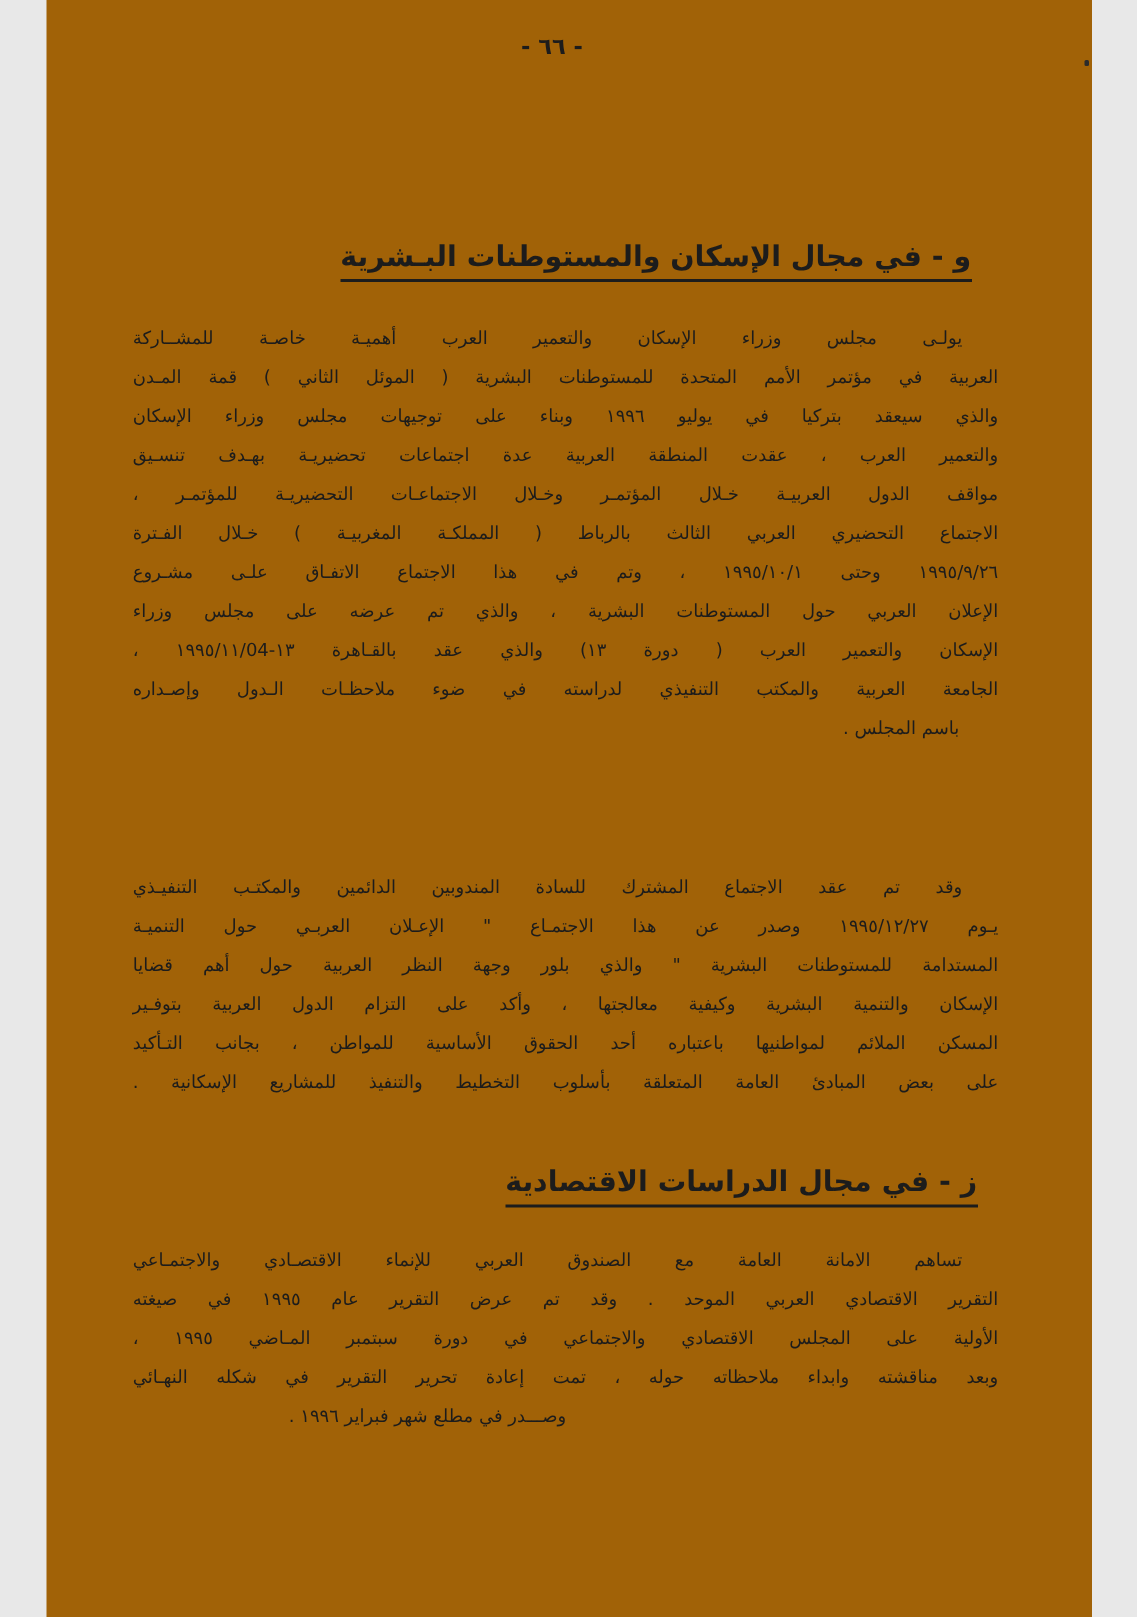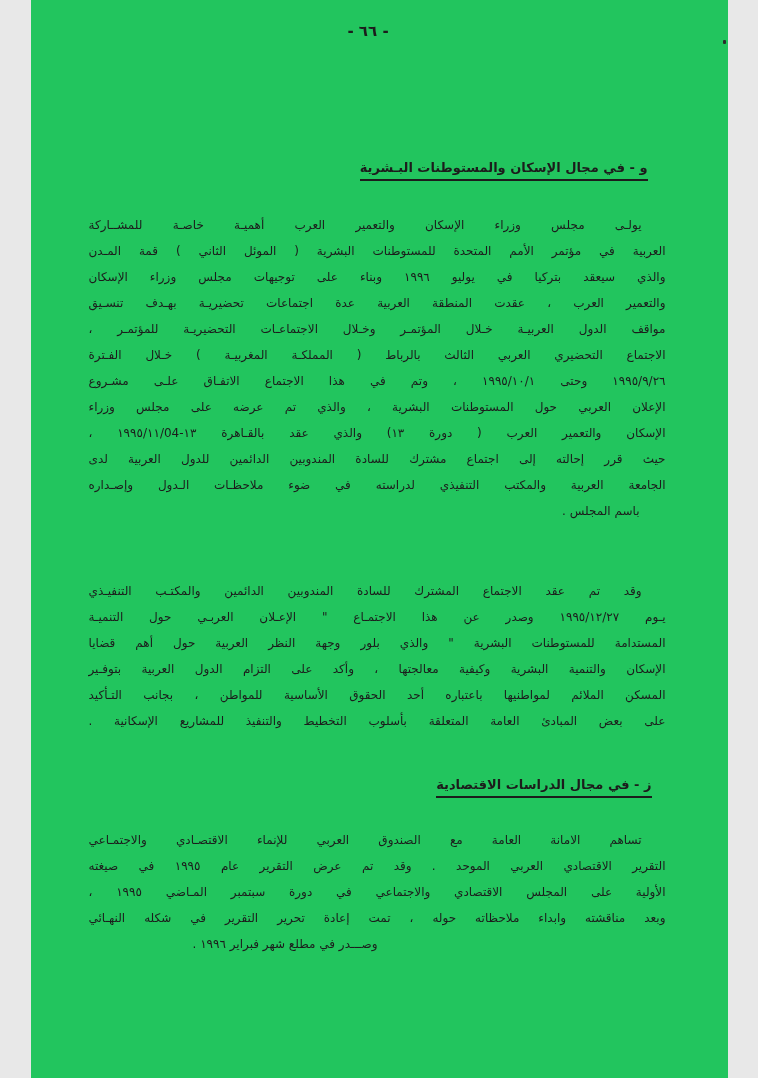--- a/index.html
+++ b/index.html
@@ -12,7 +12,7 @@
     width: 697px;
     height: 1078px;
     margin: 0 auto;
-    background: #22c55e;
+    background: #a16207;
     color: #1c1c1c;
     overflow: hidden;
     direction: rtl;

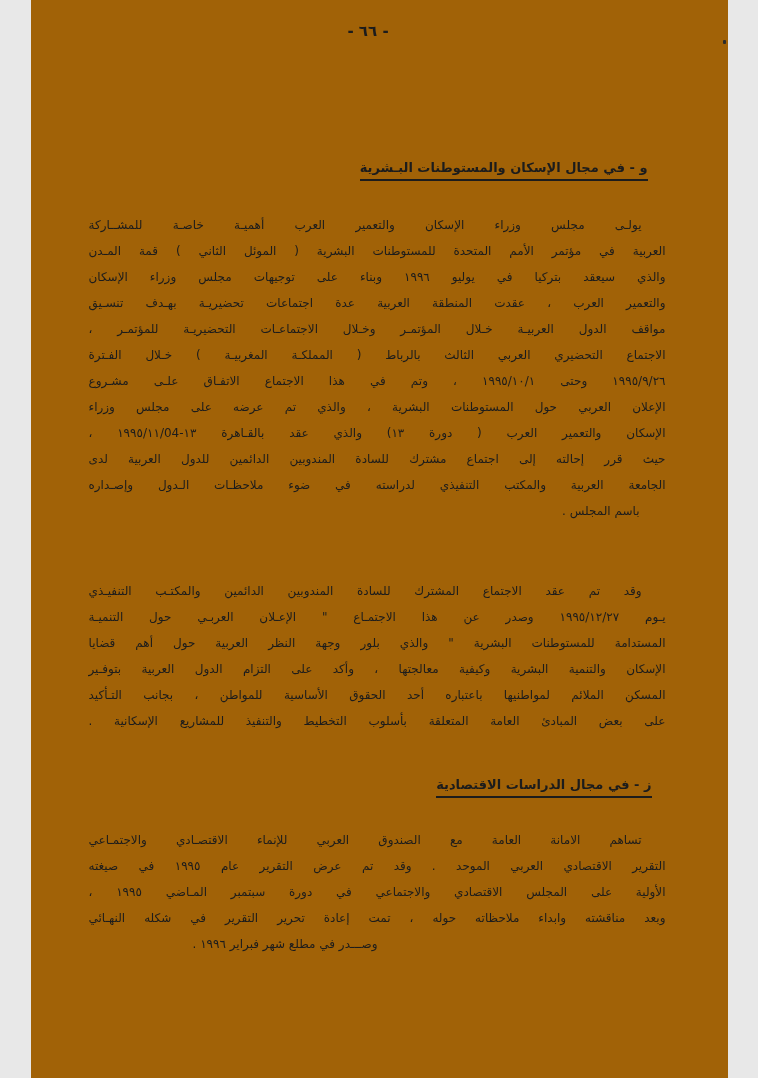--- a/index.html
+++ b/index.html
@@ -46,7 +46,7 @@
     left: 0; right: 0;
     text-align: right;
     font-weight: bold;
-    font-size: 13px;
+    font-size: 19px;
   }
   .heading .hd-text {
     display: inline-block;

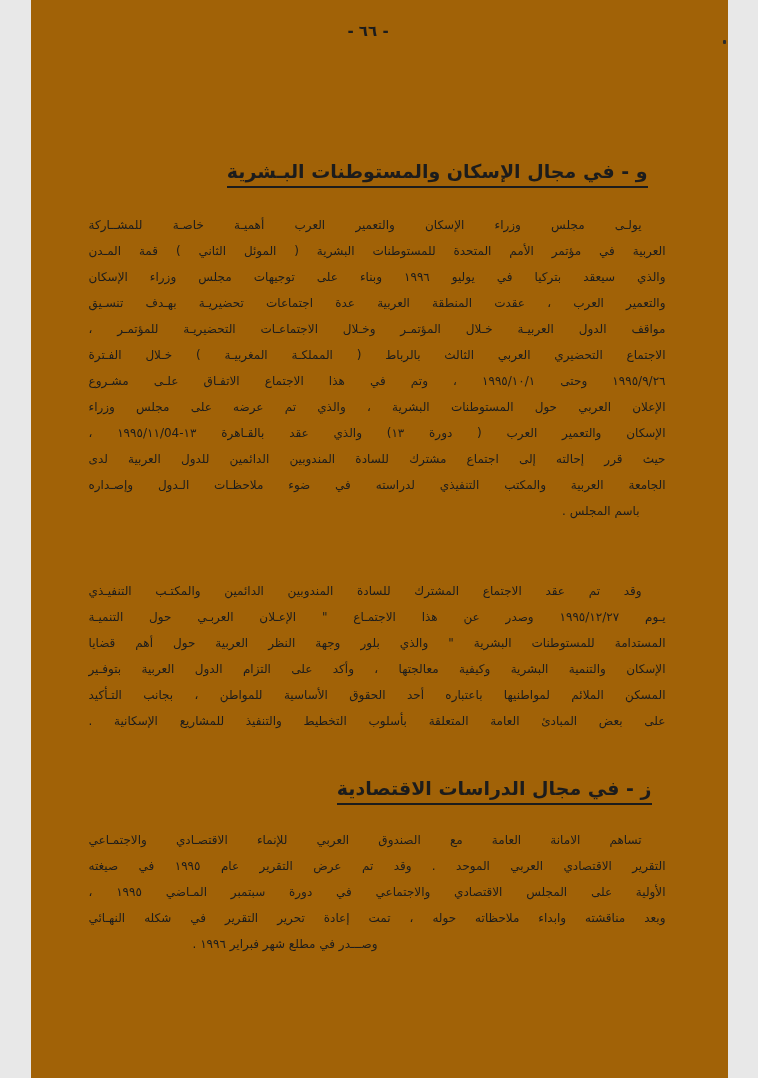--- a/index.html
+++ b/index.html
@@ -103,7 +103,6 @@
       <div class="ln">١٩٩٥/٩/٢٦ وحتى ١٩٩٥/١٠/١ ، وتم في هذا الاجتماع الاتفـاق علـى مشـروع</div>
       <div class="ln">الإعلان العربي حول المستوطنات البشرية ، والذي تم عرضه على مجلس وزراء</div>
       <div class="ln">الإسكان والتعمير العرب ( دورة ١٣) والذي عقد بالقـاهرة ١٣-١٩٩٥/١١/04 ،</div>
-      <div class="ln">حيث قرر إحالته إلى اجتماع مشترك للسادة المندوبين الدائمين للدول العربية لدى</div>
       <div class="ln">الجامعة العربية والمكتب التنفيذي لدراسته في ضوء ملاحظـات الـدول وإصـداره</div>
       <div class="ln last ind">باسم المجلس .</div>
     </div>

